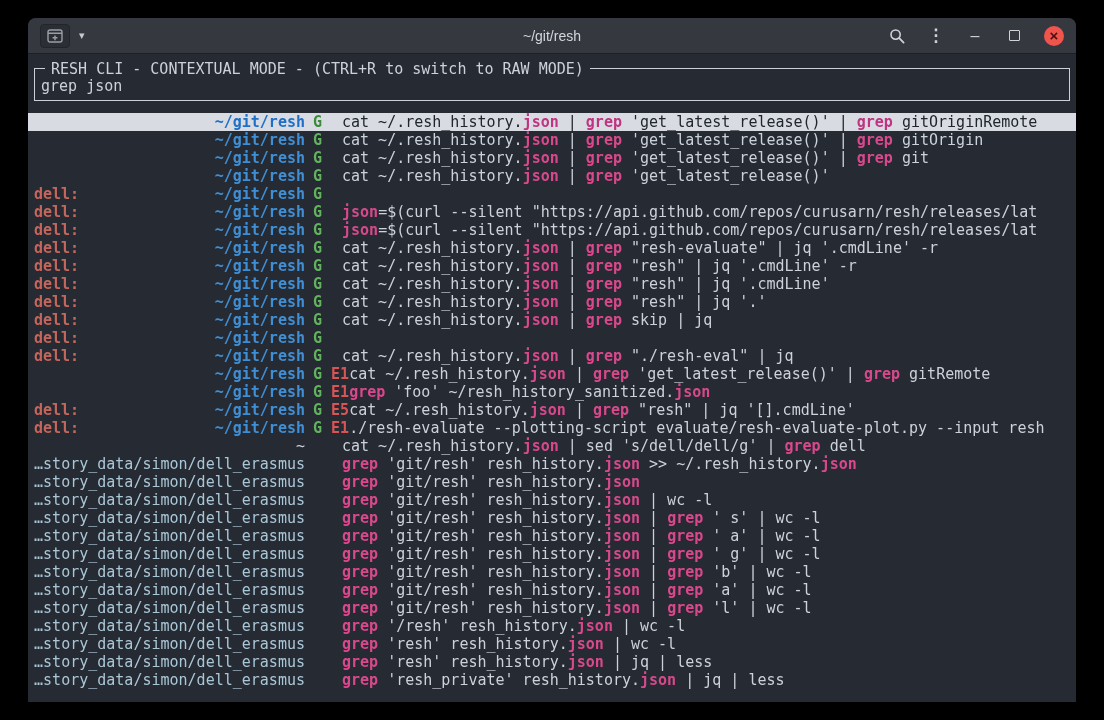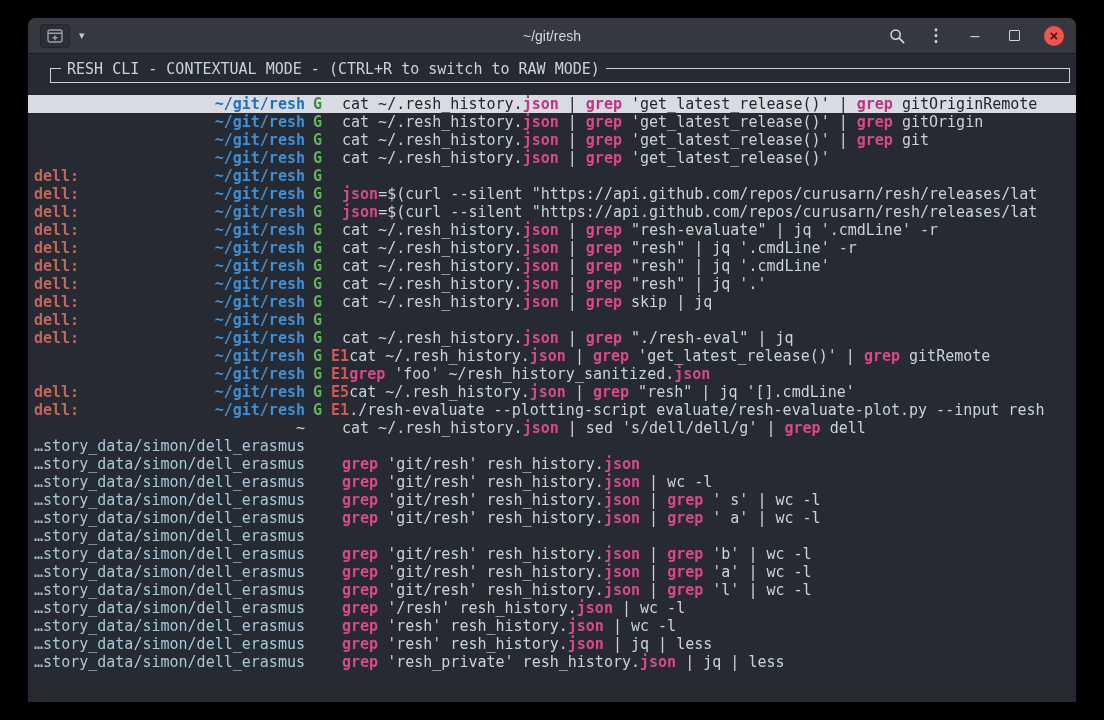--- a/index.html
+++ b/index.html
@@ -31,7 +31,7 @@
   .term{height:648px;box-sizing:border-box;background:var(--term_bg);padding:4px 6px;
         font-family:"DejaVu Sans Mono", monospace;font-size:15px;line-height:18px;
         color:var(--term_text);overflow:hidden;}
-  .mode-box{position:relative;border:1px solid var(--box_border);margin:10px 0 12px 16px;
+  .mode-box{position:relative;border:1px solid var(--box_border);margin:10px 0 12px 0;
             padding:8px 6px 5px 6px;box-sizing:border-box;}
   .mode-title{position:absolute;top:-10px;left:10px;background:var(--term_bg);
               padding:0 6px;color:var(--term_text);line-height:20px;white-space:pre;}

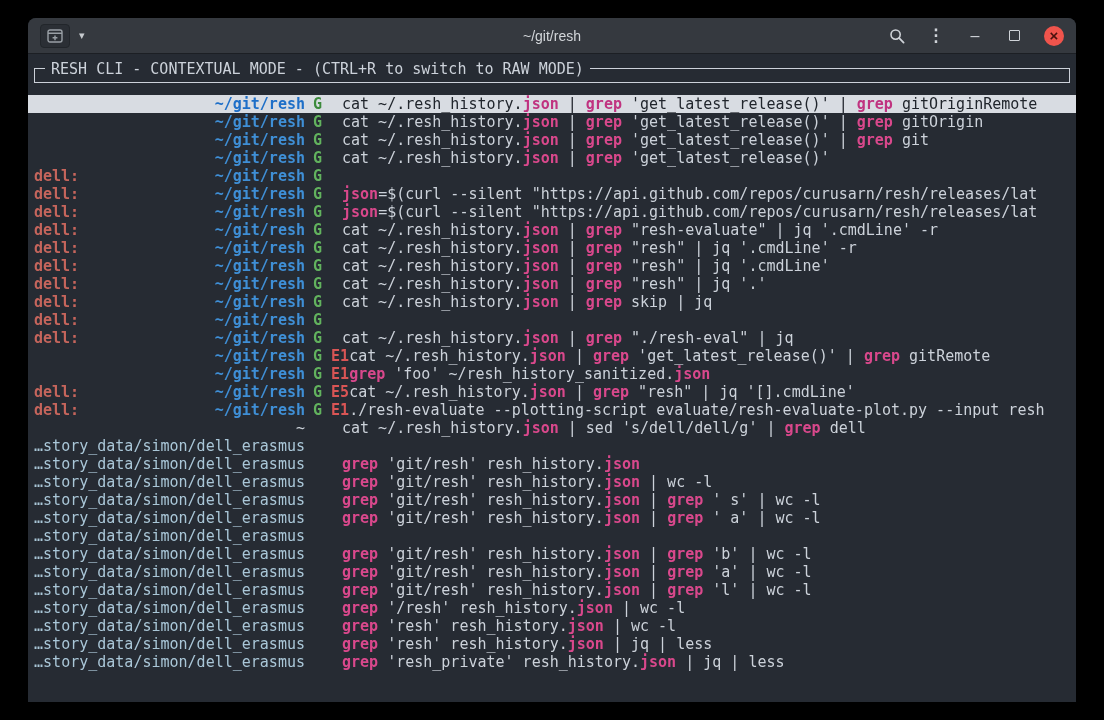--- a/index.html
+++ b/index.html
@@ -97,6 +97,7 @@
     <div class="term">
       <div class="mode-box">
         <span class="mode-title">RESH CLI - CONTEXTUAL MODE - (CTRL+R to switch to RAW MODE)</span>
+        <div class="query">grep json</div>
       </div>
       <div class="rows">
           <div class="row selected"><span class="loc"><span class="host"></span><span class="path blue">~/git/resh</span></span><span class="flags"><span class="flag-g">G</span></span><span class="cmd"><span>cat ~/.resh_history.</span><span class="hl">json</span><span> | </span><span class="hl">grep</span><span> 'get_latest_release()' | </span><span class="hl">grep</span><span> gitOriginRemote</span></span></div>

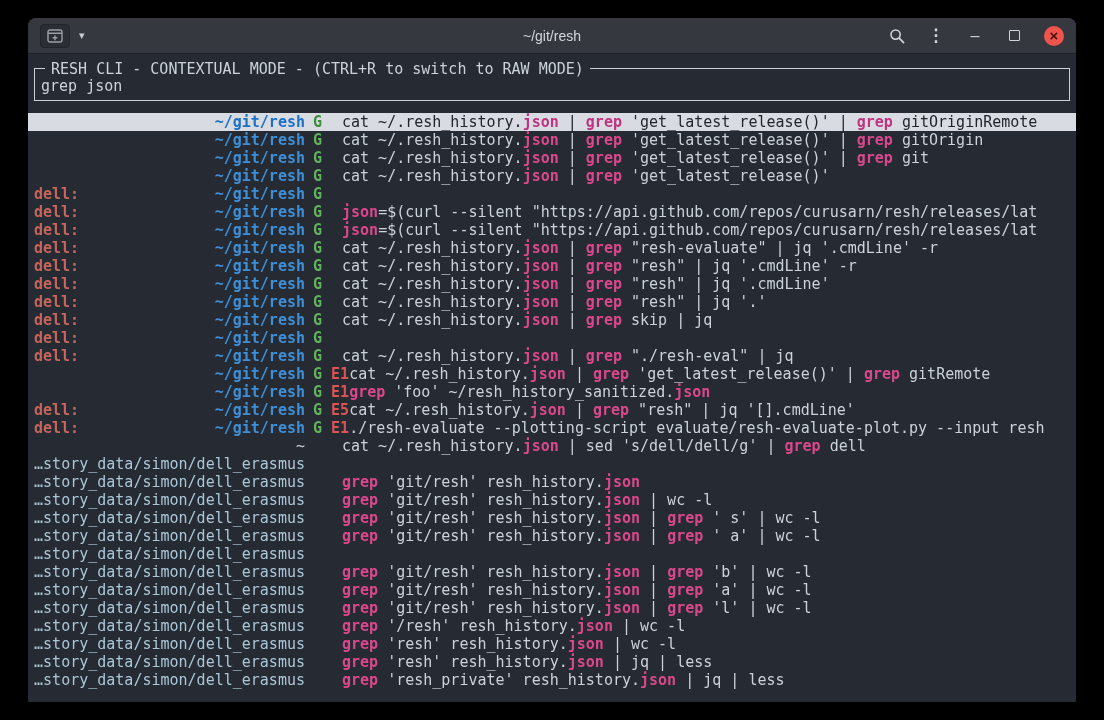--- a/index.html
+++ b/index.html
@@ -119,7 +119,7 @@
           <div class="row"><span class="loc"><span class="host">dell:</span><span class="path blue">~/git/resh</span></span><span class="flags"><span class="flag-g">G</span> <span class="flag-e">E5</span></span><span class="cmd"><span>cat ~/.resh_history.</span><span class="hl">json</span><span> | </span><span class="hl">grep</span><span> "resh" | jq '[].cmdLine'</span></span></div>
           <div class="row"><span class="loc"><span class="host">dell:</span><span class="path blue">~/git/resh</span></span><span class="flags"><span class="flag-g">G</span> <span class="flag-e">E1</span></span><span class="cmd"><span>./resh-evaluate --plotting-script evaluate/resh-evaluate-plot.py --input resh</span></span></div>
           <div class="row"><span class="loc"><span class="host"></span><span class="path plain">~</span></span><span class="flags"></span><span class="cmd"><span>cat ~/.resh_history.</span><span class="hl">json</span><span> | sed 's/dell/dell/g' | </span><span class="hl">grep</span><span> dell</span></span></div>
-          <div class="row"><span class="loc"><span class="host"></span><span class="path cyan">…story_data/simon/dell_erasmus</span></span><span class="flags"></span></div>
+          <div class="row"><span class="loc"><span class="host"></span><span class="path cyan">…story_data/simon/dell_erasmus</span></span><span class="flags"></span><span class="cmd"><span class="hl">grep</span><span> 'git/resh' resh_history.</span><span class="hl">json</span><span> &gt;&gt; ~/.resh_history.</span><span class="hl">json</span></span></div>
           <div class="row"><span class="loc"><span class="host"></span><span class="path cyan">…story_data/simon/dell_erasmus</span></span><span class="flags"></span><span class="cmd"><span class="hl">grep</span><span> 'git/resh' resh_history.</span><span class="hl">json</span></span></div>
           <div class="row"><span class="loc"><span class="host"></span><span class="path cyan">…story_data/simon/dell_erasmus</span></span><span class="flags"></span><span class="cmd"><span class="hl">grep</span><span> 'git/resh' resh_history.</span><span class="hl">json</span><span> | wc -l</span></span></div>
           <div class="row"><span class="loc"><span class="host"></span><span class="path cyan">…story_data/simon/dell_erasmus</span></span><span class="flags"></span><span class="cmd"><span class="hl">grep</span><span> 'git/resh' resh_history.</span><span class="hl">json</span><span> | </span><span class="hl">grep</span><span> ' s' | wc -l</span></span></div>

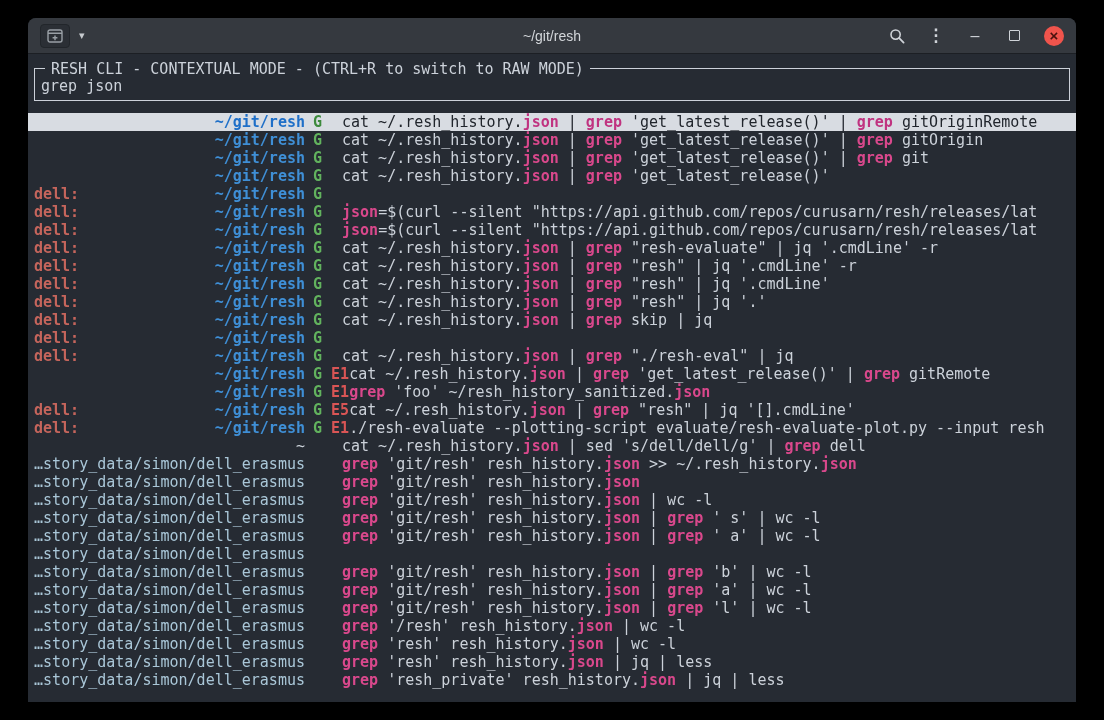--- a/index.html
+++ b/index.html
@@ -124,7 +124,7 @@
           <div class="row"><span class="loc"><span class="host"></span><span class="path cyan">…story_data/simon/dell_erasmus</span></span><span class="flags"></span><span class="cmd"><span class="hl">grep</span><span> 'git/resh' resh_history.</span><span class="hl">json</span><span> | wc -l</span></span></div>
           <div class="row"><span class="loc"><span class="host"></span><span class="path cyan">…story_data/simon/dell_erasmus</span></span><span class="flags"></span><span class="cmd"><span class="hl">grep</span><span> 'git/resh' resh_history.</span><span class="hl">json</span><span> | </span><span class="hl">grep</span><span> ' s' | wc -l</span></span></div>
           <div class="row"><span class="loc"><span class="host"></span><span class="path cyan">…story_data/simon/dell_erasmus</span></span><span class="flags"></span><span class="cmd"><span class="hl">grep</span><span> 'git/resh' resh_history.</span><span class="hl">json</span><span> | </span><span class="hl">grep</span><span> ' a' | wc -l</span></span></div>
-          <div class="row"><span class="loc"><span class="host"></span><span class="path cyan">…story_data/simon/dell_erasmus</span></span><span class="flags"></span></div>
+          <div class="row"><span class="loc"><span class="host"></span><span class="path cyan">…story_data/simon/dell_erasmus</span></span><span class="flags"></span><span class="cmd"><span class="hl">grep</span><span> 'git/resh' resh_history.</span><span class="hl">json</span><span> | </span><span class="hl">grep</span><span> ' g' | wc -l</span></span></div>
           <div class="row"><span class="loc"><span class="host"></span><span class="path cyan">…story_data/simon/dell_erasmus</span></span><span class="flags"></span><span class="cmd"><span class="hl">grep</span><span> 'git/resh' resh_history.</span><span class="hl">json</span><span> | </span><span class="hl">grep</span><span> 'b' | wc -l</span></span></div>
           <div class="row"><span class="loc"><span class="host"></span><span class="path cyan">…story_data/simon/dell_erasmus</span></span><span class="flags"></span><span class="cmd"><span class="hl">grep</span><span> 'git/resh' resh_history.</span><span class="hl">json</span><span> | </span><span class="hl">grep</span><span> 'a' | wc -l</span></span></div>
           <div class="row"><span class="loc"><span class="host"></span><span class="path cyan">…story_data/simon/dell_erasmus</span></span><span class="flags"></span><span class="cmd"><span class="hl">grep</span><span> 'git/resh' resh_history.</span><span class="hl">json</span><span> | </span><span class="hl">grep</span><span> 'l' | wc -l</span></span></div>

